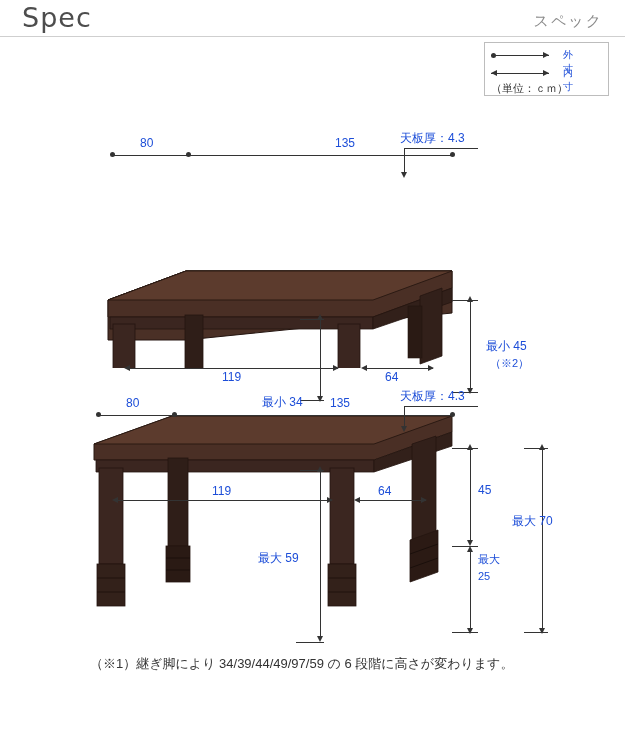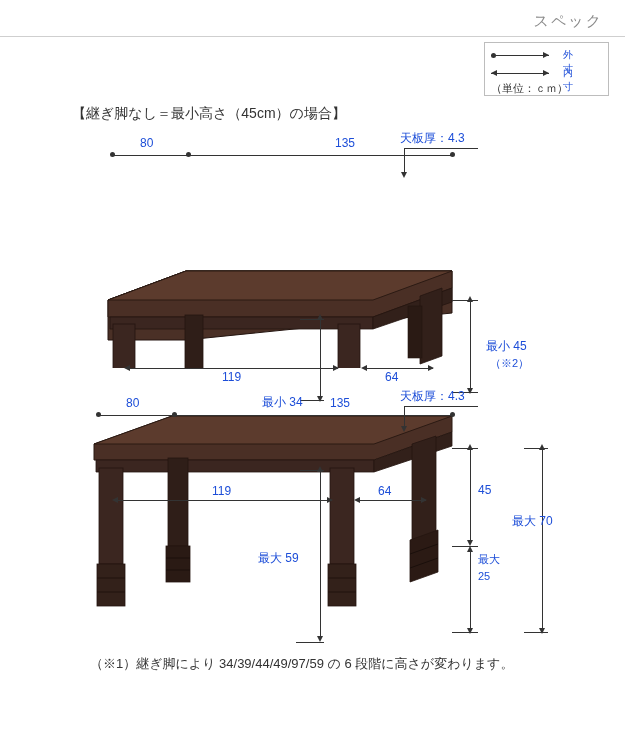--- a/index.html
+++ b/index.html
@@ -103,6 +103,7 @@
 <div class="page">
 
   <div class="header">
+    <div class="header-title">Spec</div>
     <div class="header-sub">スペック</div>
   </div>
 

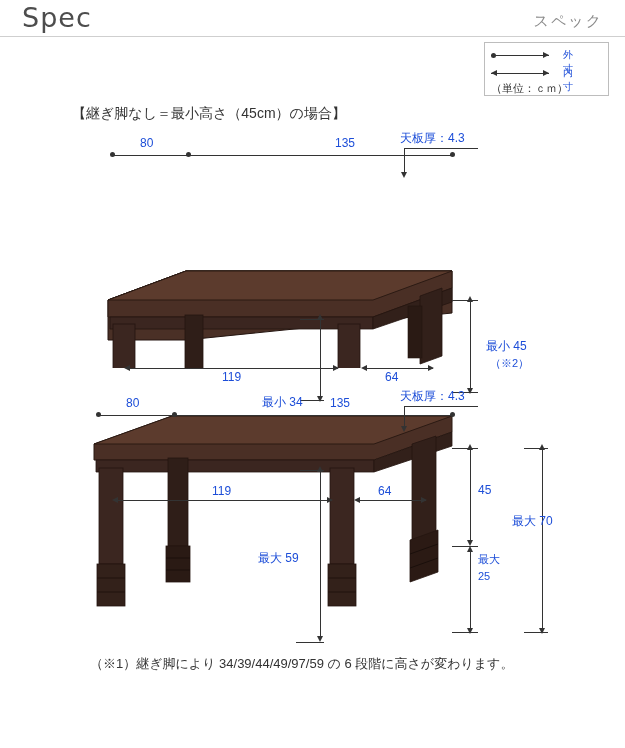--- a/index.html
+++ b/index.html
@@ -124,7 +124,6 @@
     <div class="legend-unit">（単位：ｃｍ）</div>
   </div>
 
-  <div class="sec-title sec1-title">【継ぎ脚なし＝最小高さ（45cm）の場合】</div>
 
   <svg width="625" height="240" style="position:absolute;left:0;top:128px;">
 

